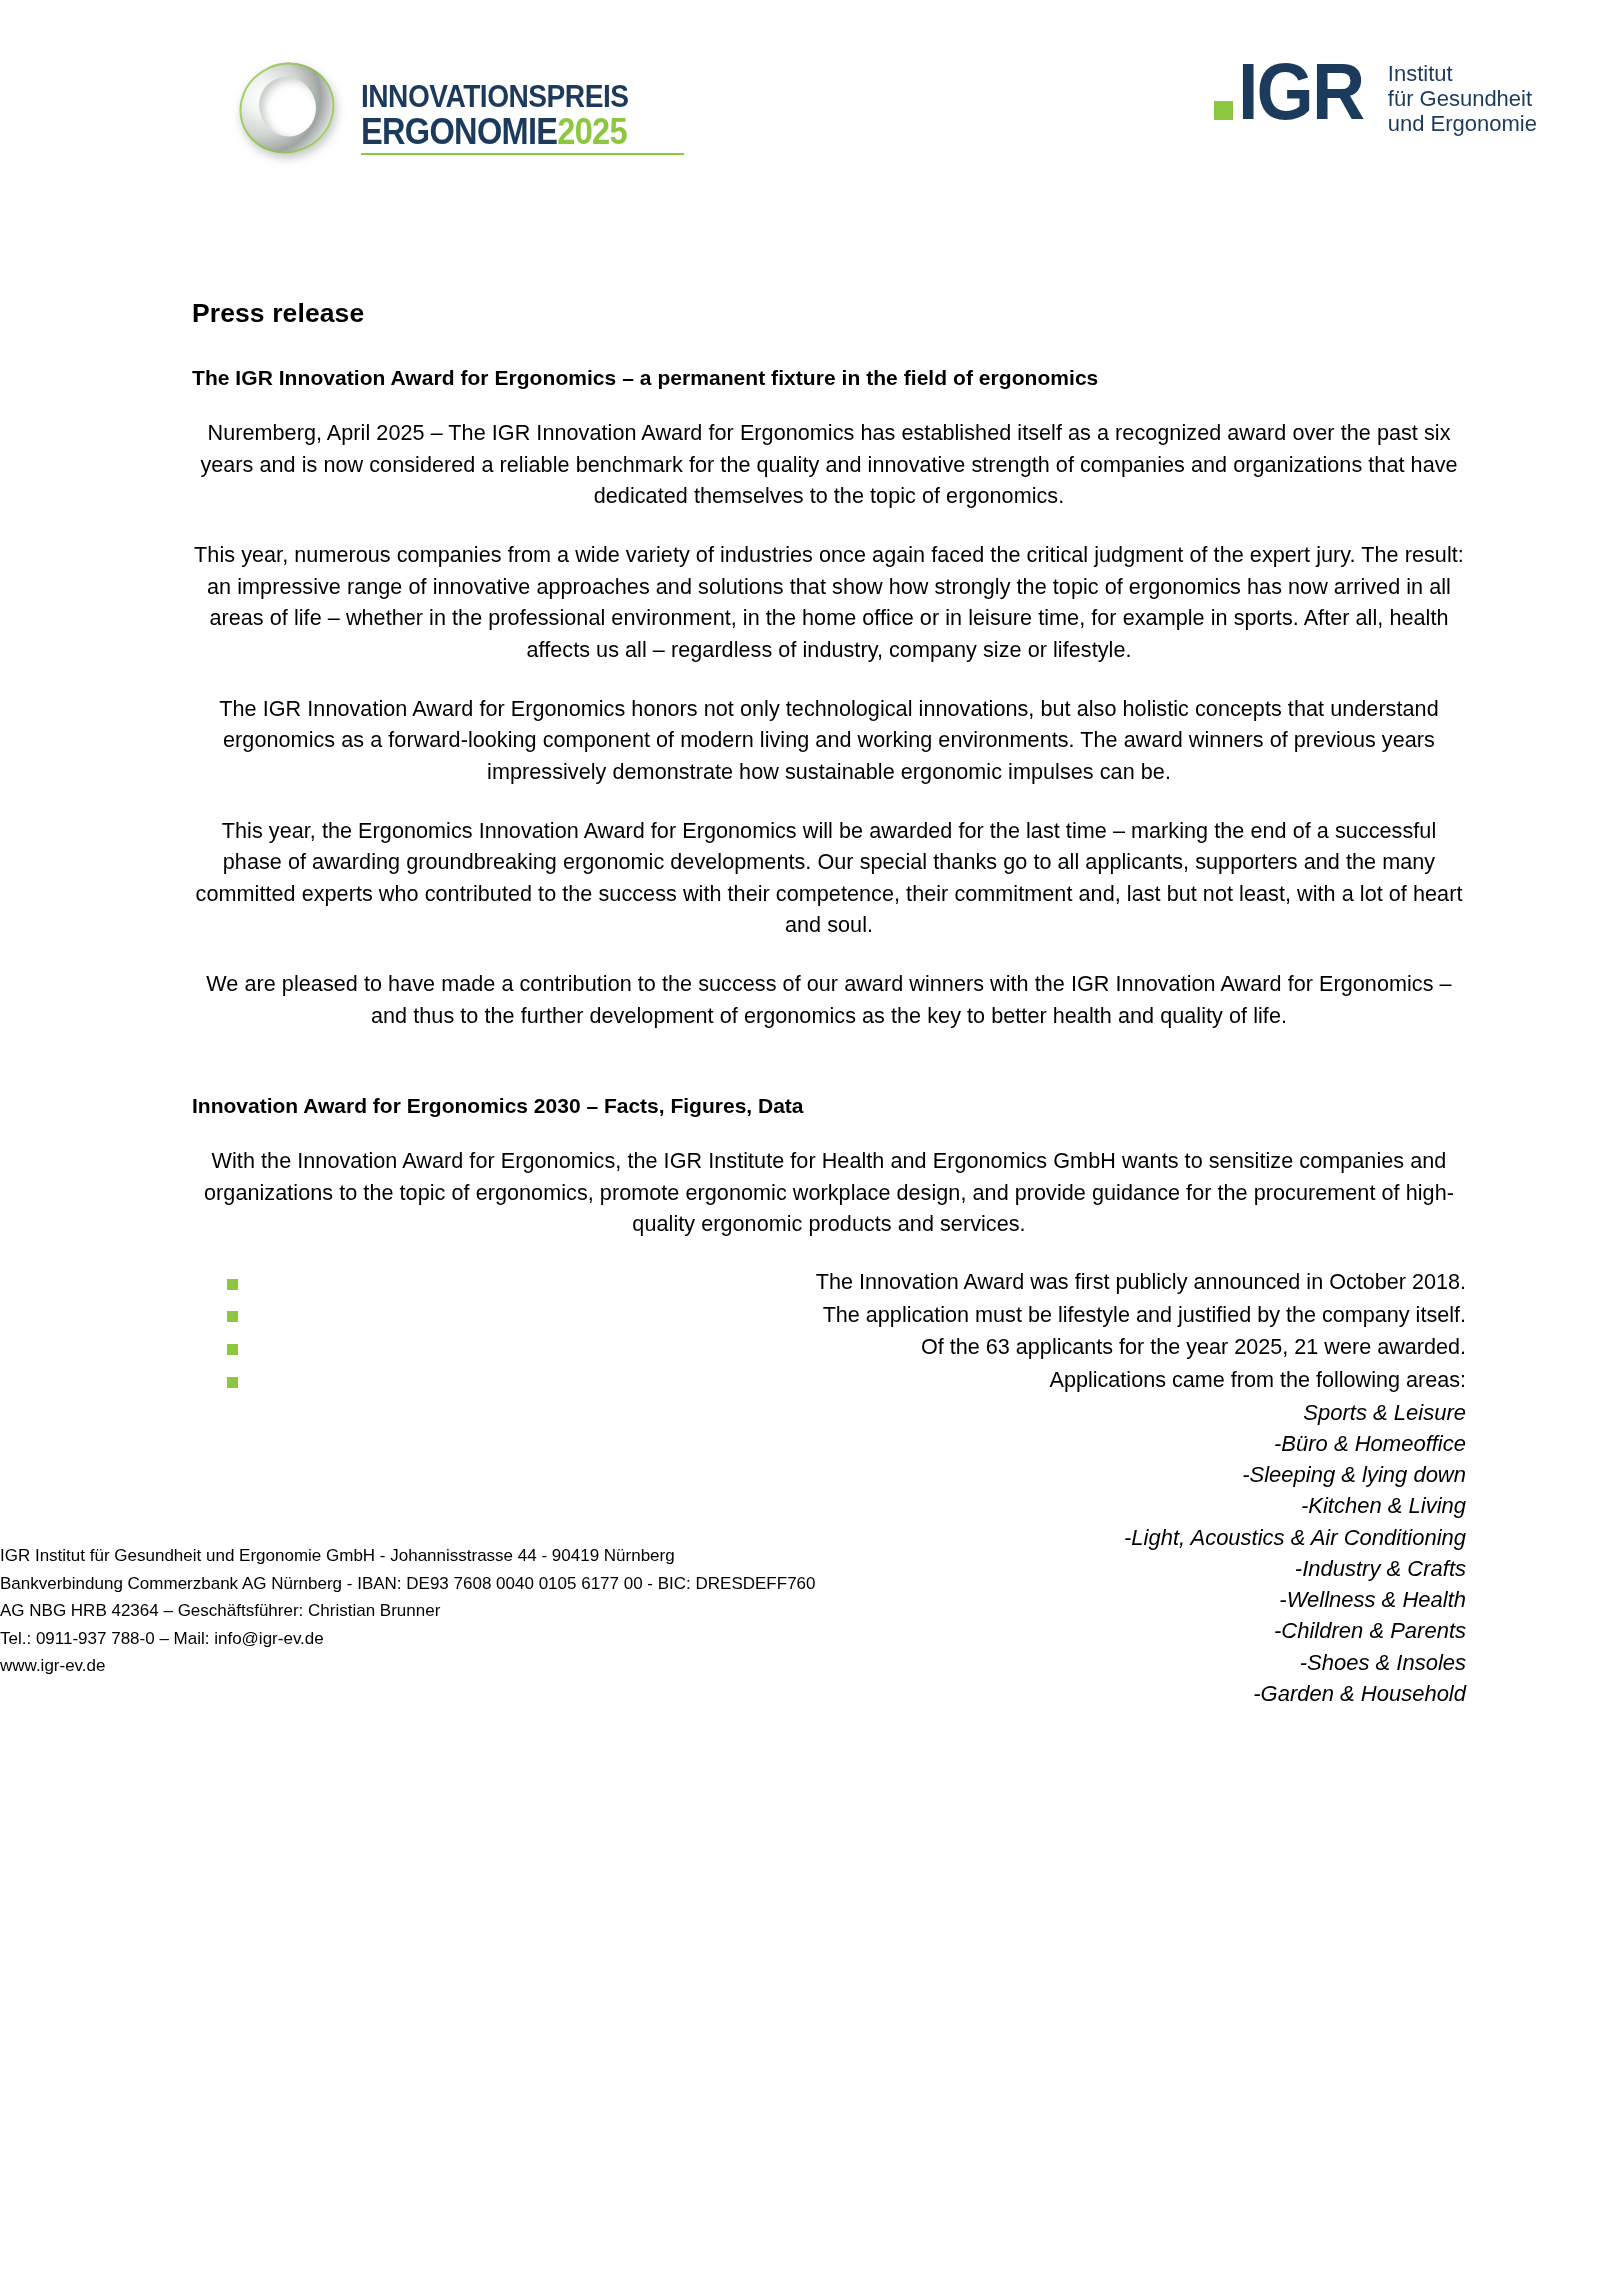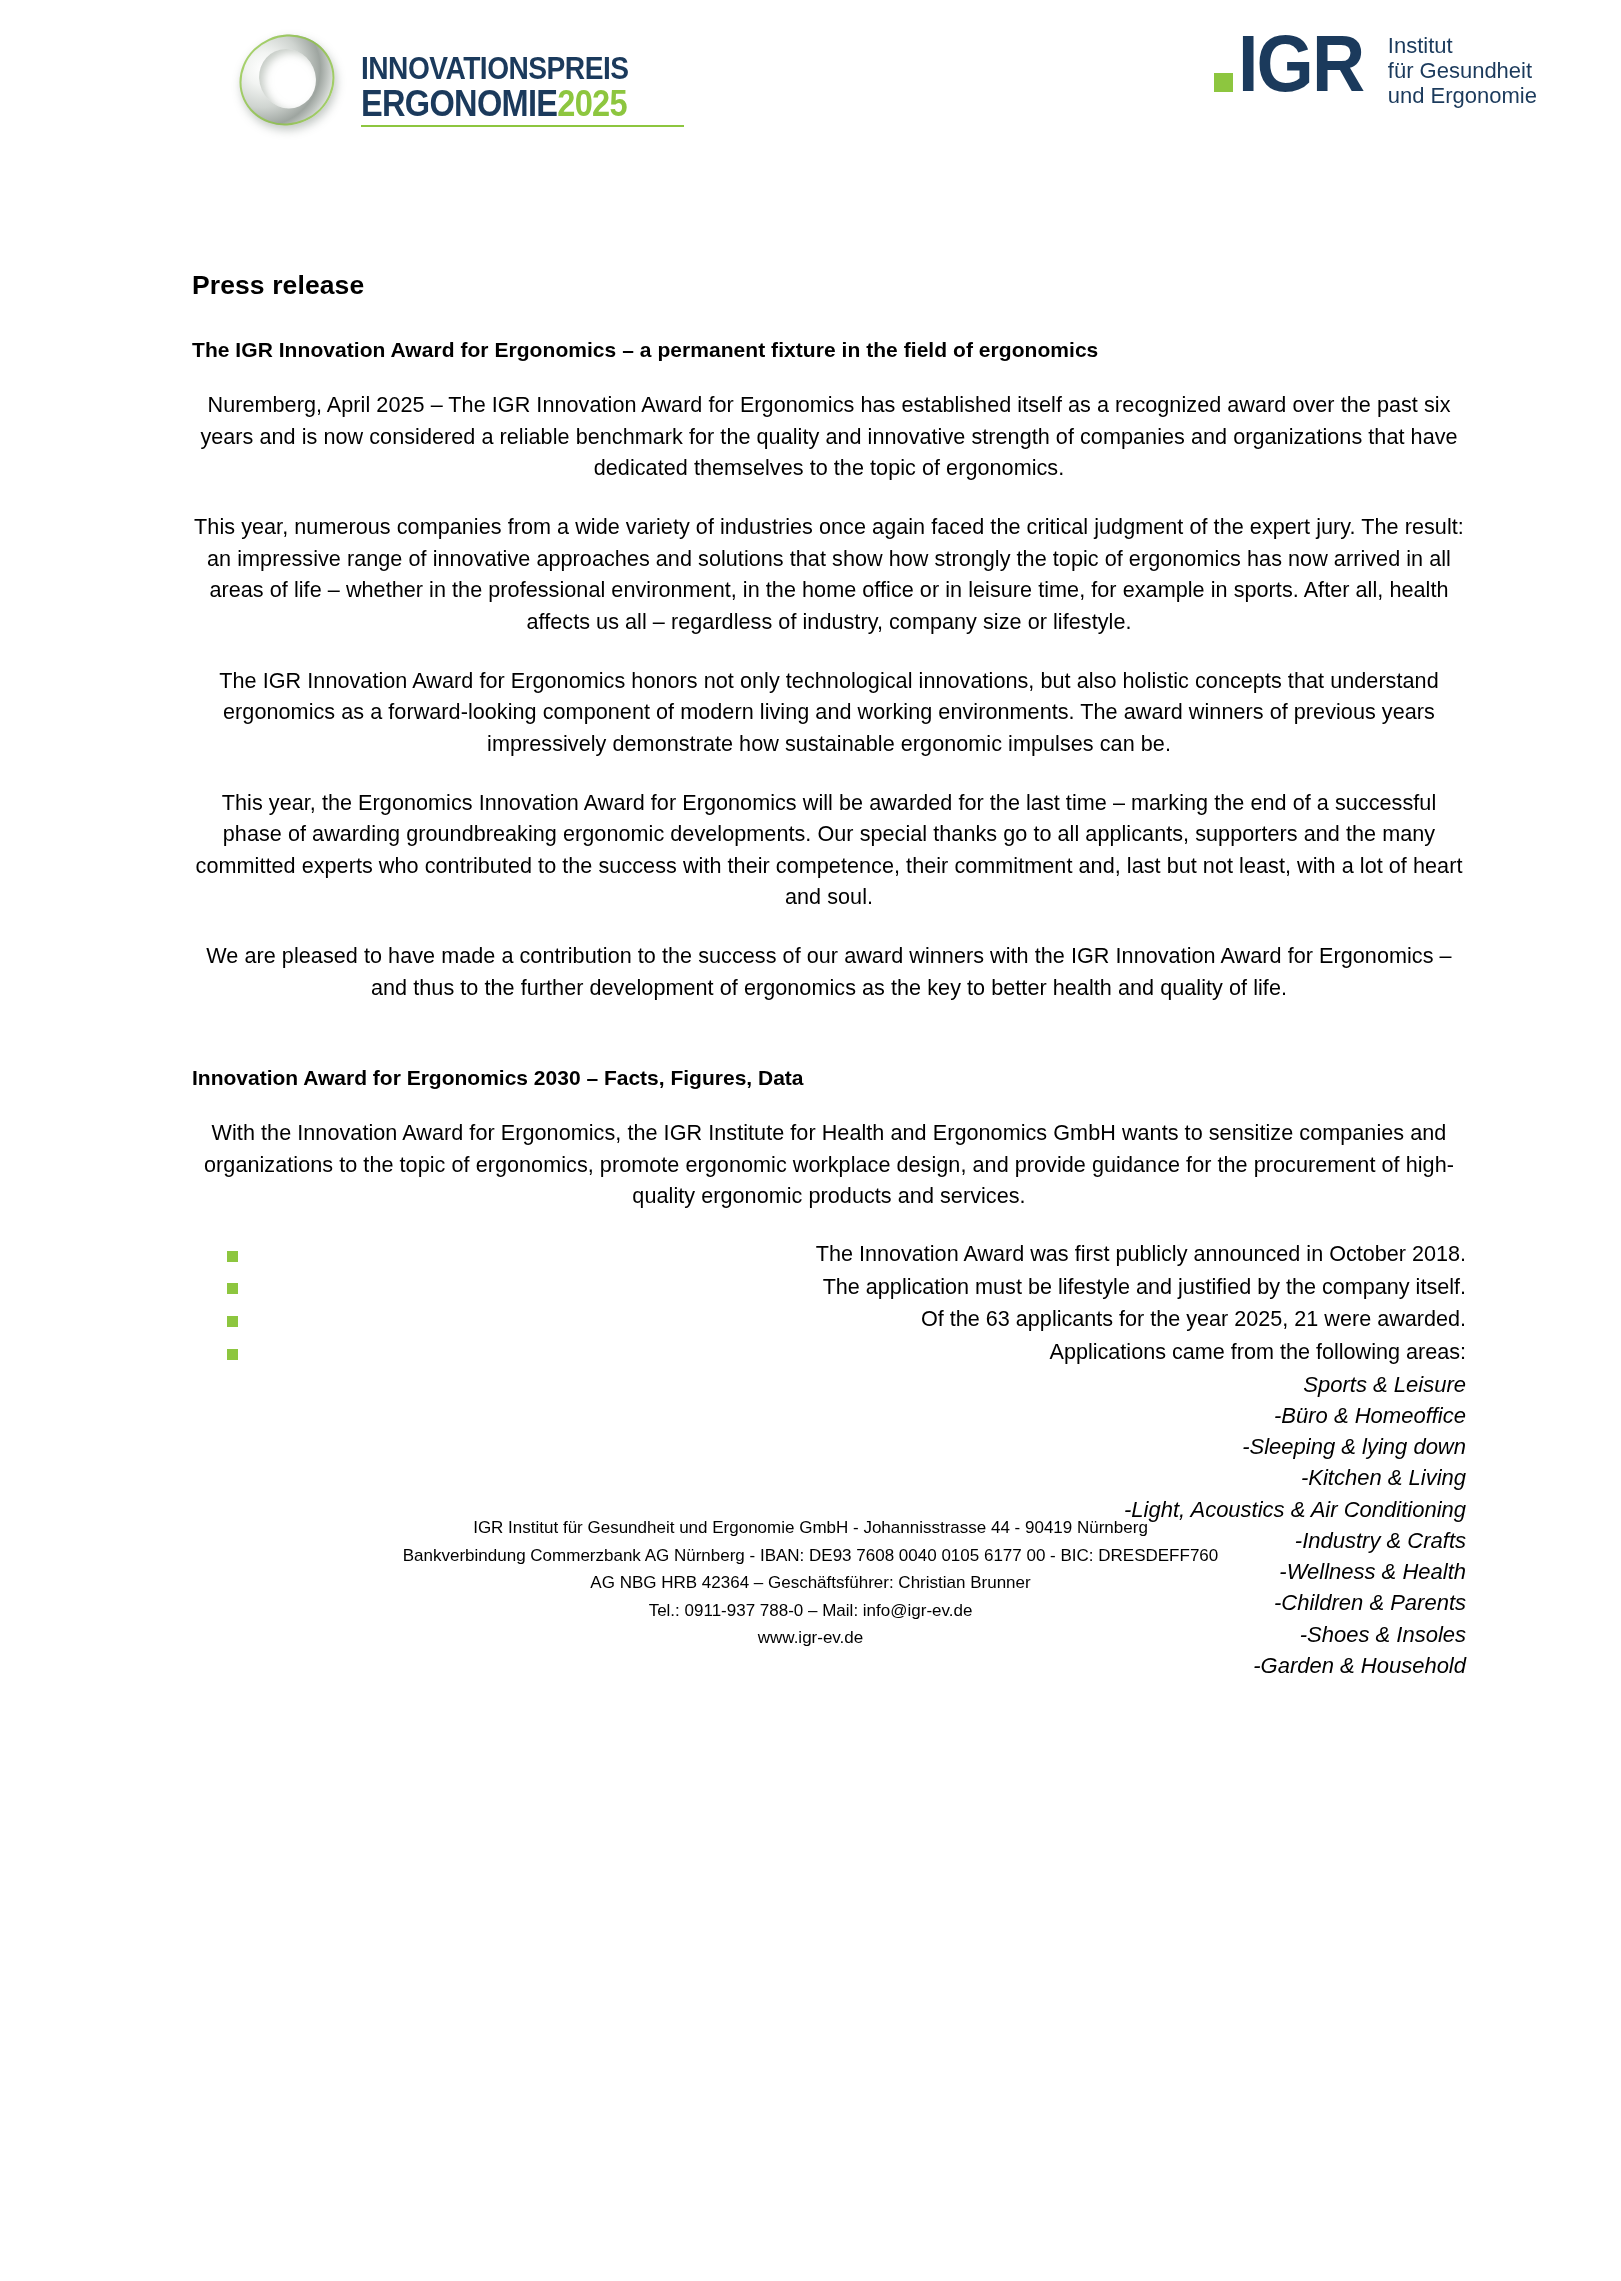--- a/index.html
+++ b/index.html
@@ -19,6 +19,7 @@
     background: #ffffff;
     overflow: hidden;
     box-sizing: border-box;
+    margin-top: 28px;
   }
 
   

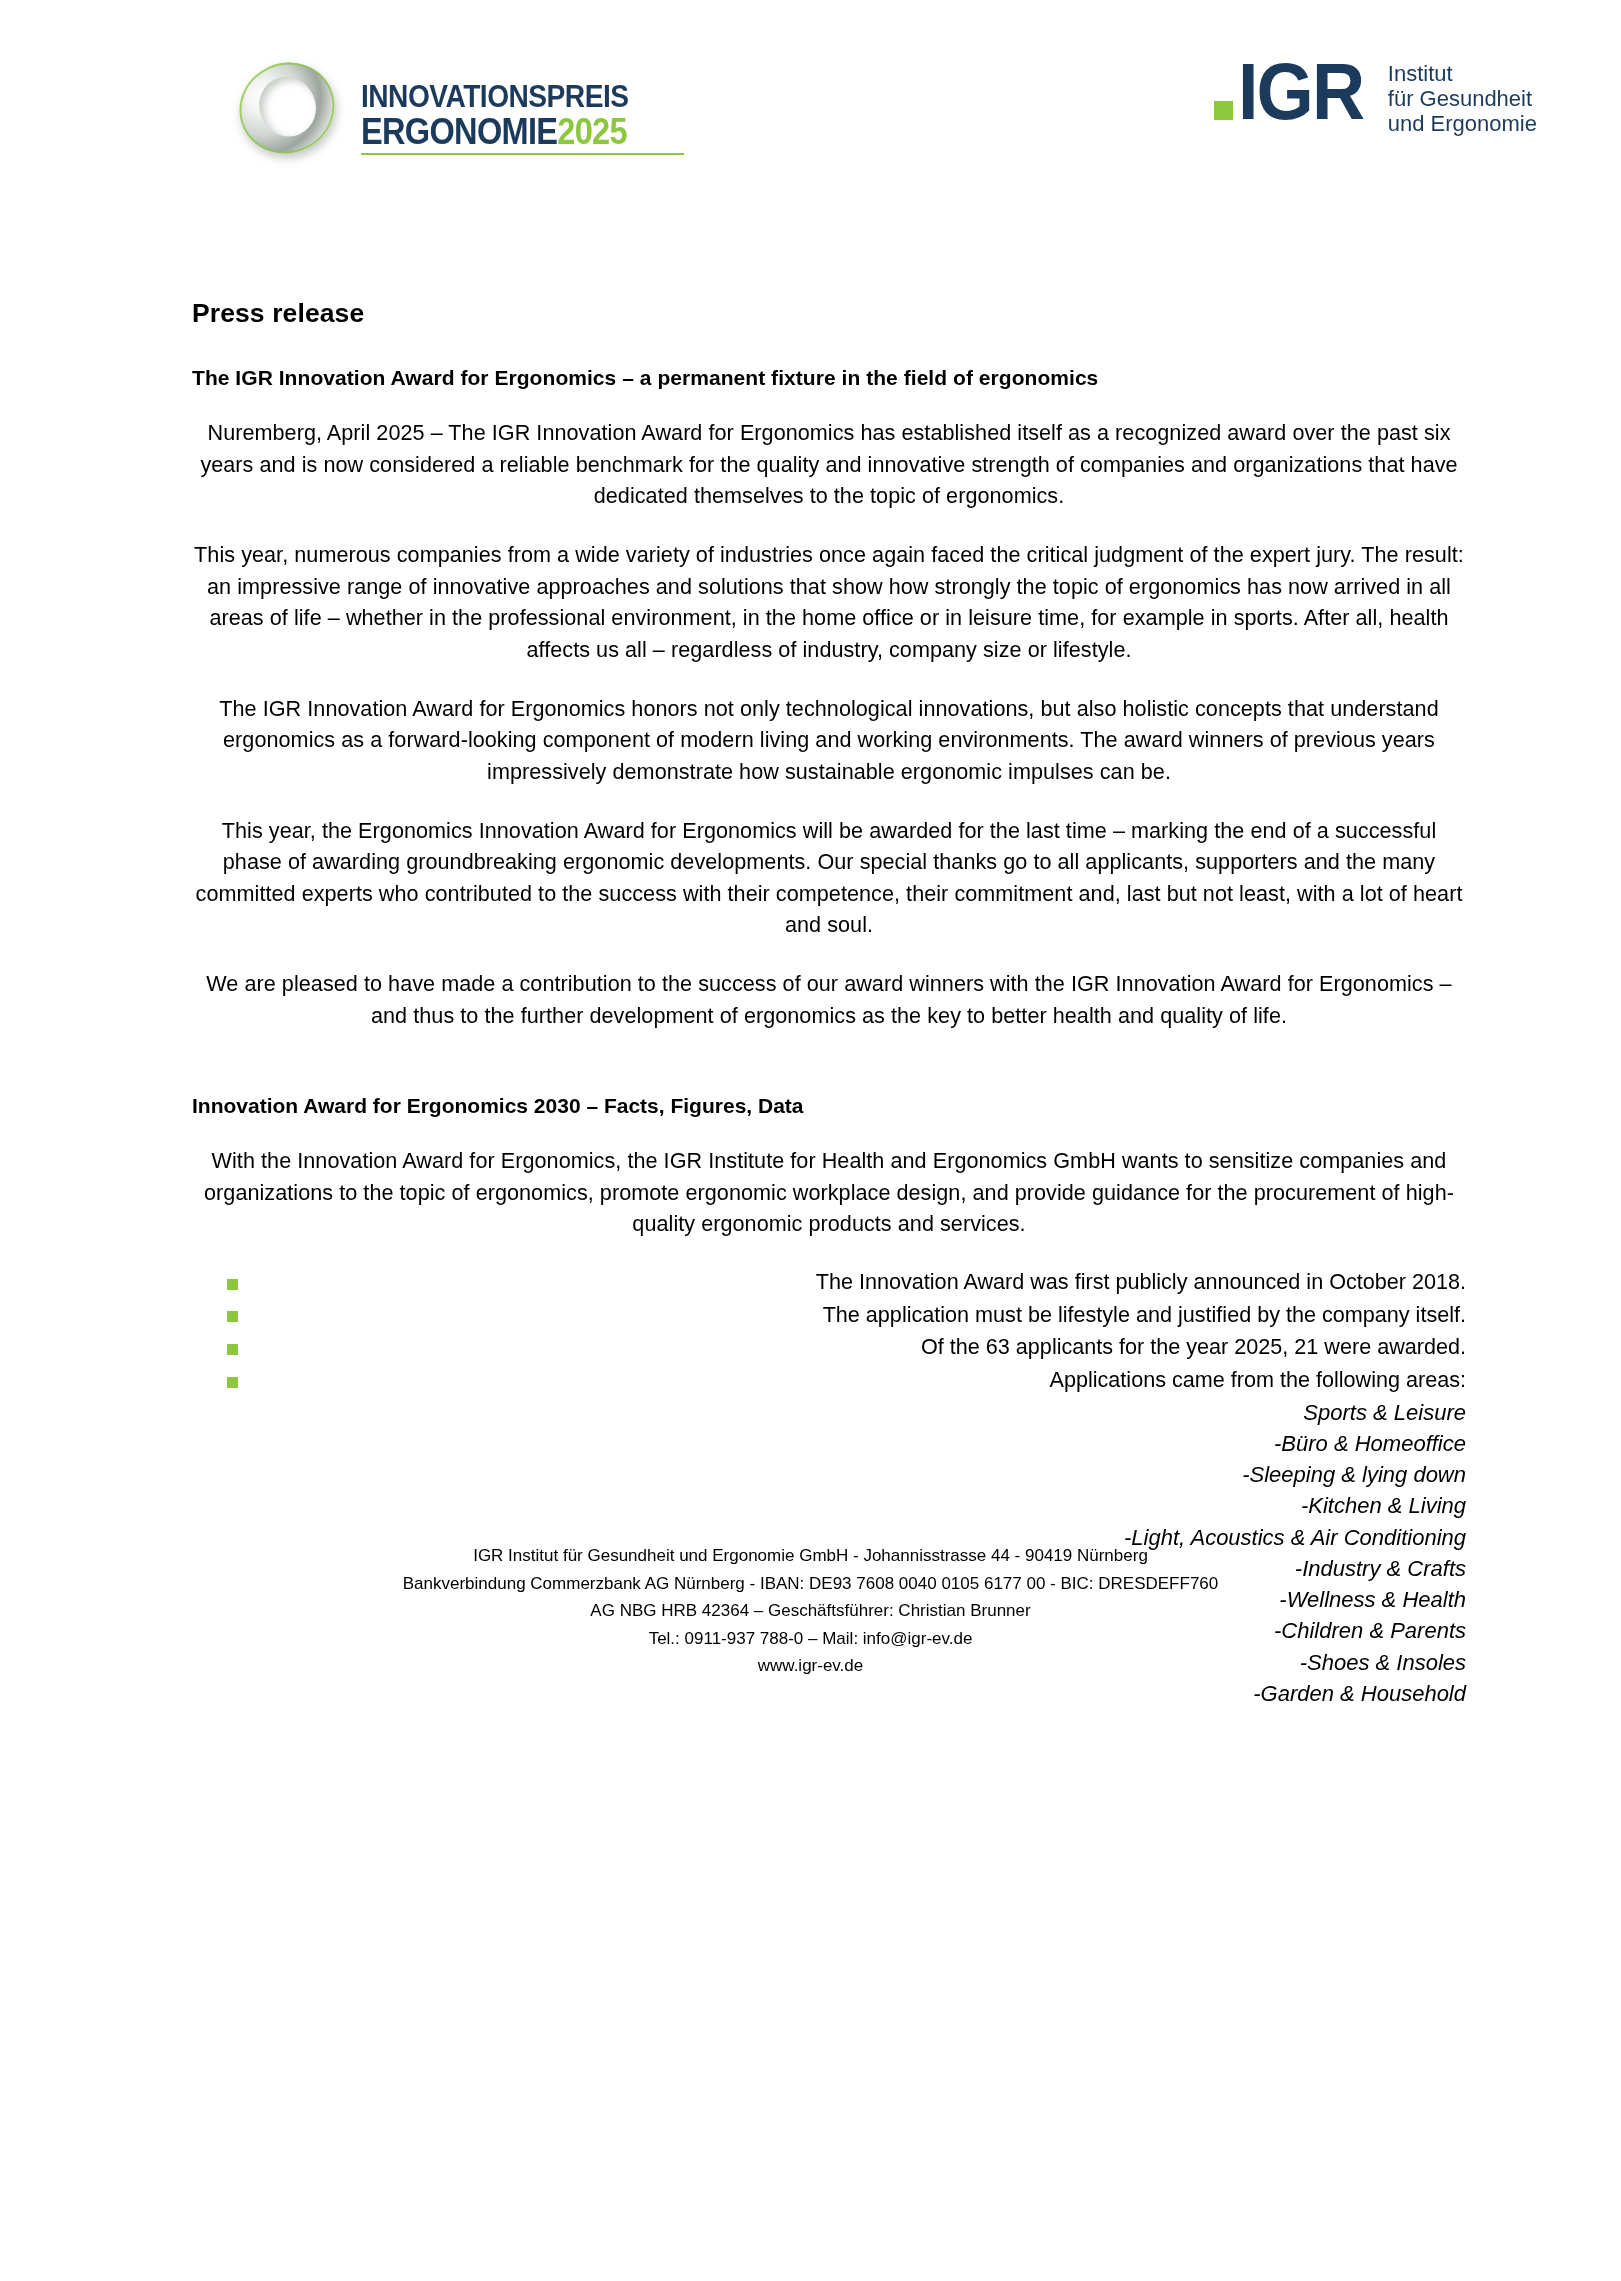--- a/index.html
+++ b/index.html
@@ -213,7 +213,6 @@
     position: absolute;
     left: 0; right: 0;
     bottom: 59px;
-    text-align: center;
     font-size: 17px;
     line-height: 1.62;
     color: #000;

